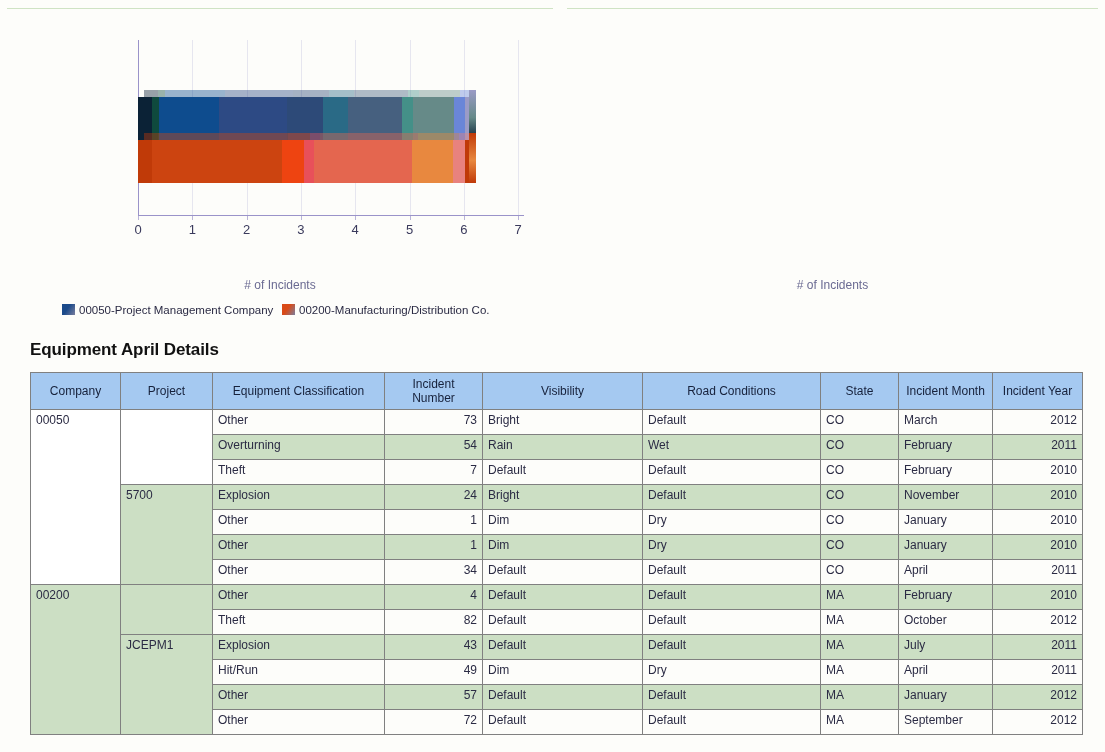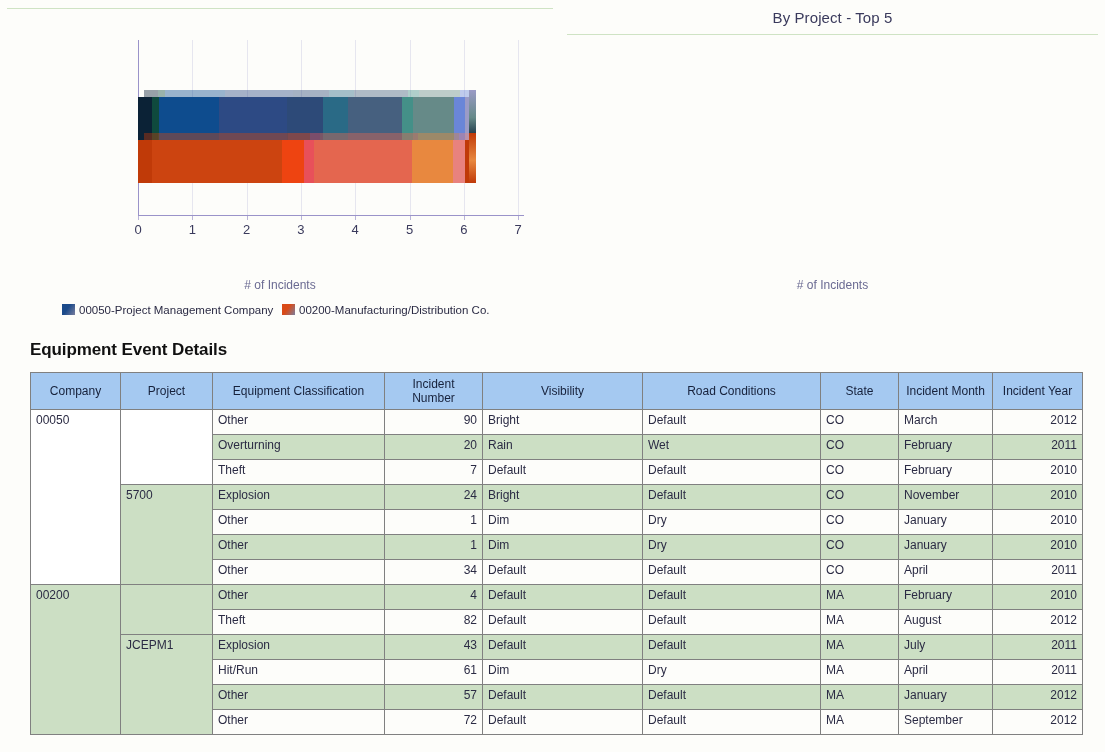--- a/index.html
+++ b/index.html
@@ -187,7 +187,6 @@
   </div>
 
   <div class="chart-panel right">
-    <div class="chart-title">By Project - Top 5</div>
     <div class="title-rule"></div>
     <div class="plot" id="plot-project" style="position:absolute;left:0;top:40px;width:545px;height:215px;"></div>
     <div class="axis-caption" style="top:278px;left:0;width:545px;"># of Incidents</div>

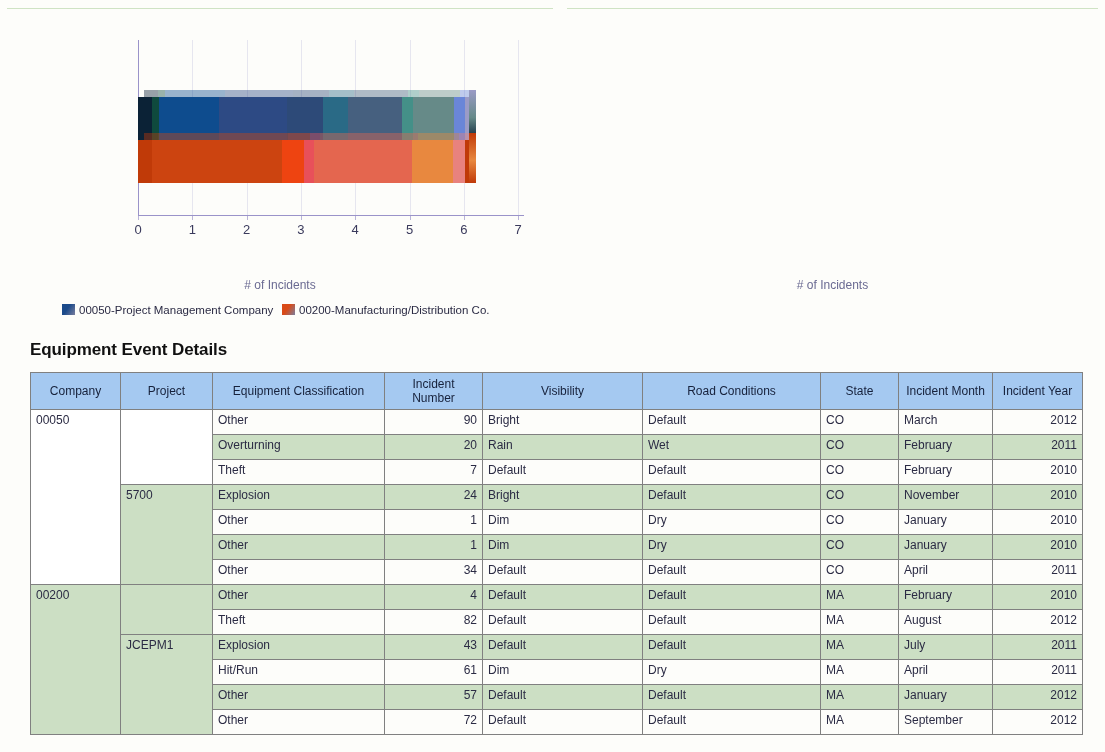--- a/index.html
+++ b/index.html
@@ -195,7 +195,7 @@
 
 </div>
 
-<h2 class="section-title">Equipment Event Details</h2>
+<h2 class="section-title">Equipment April Details</h2>
 
 <table class="grid">
   <colgroup>

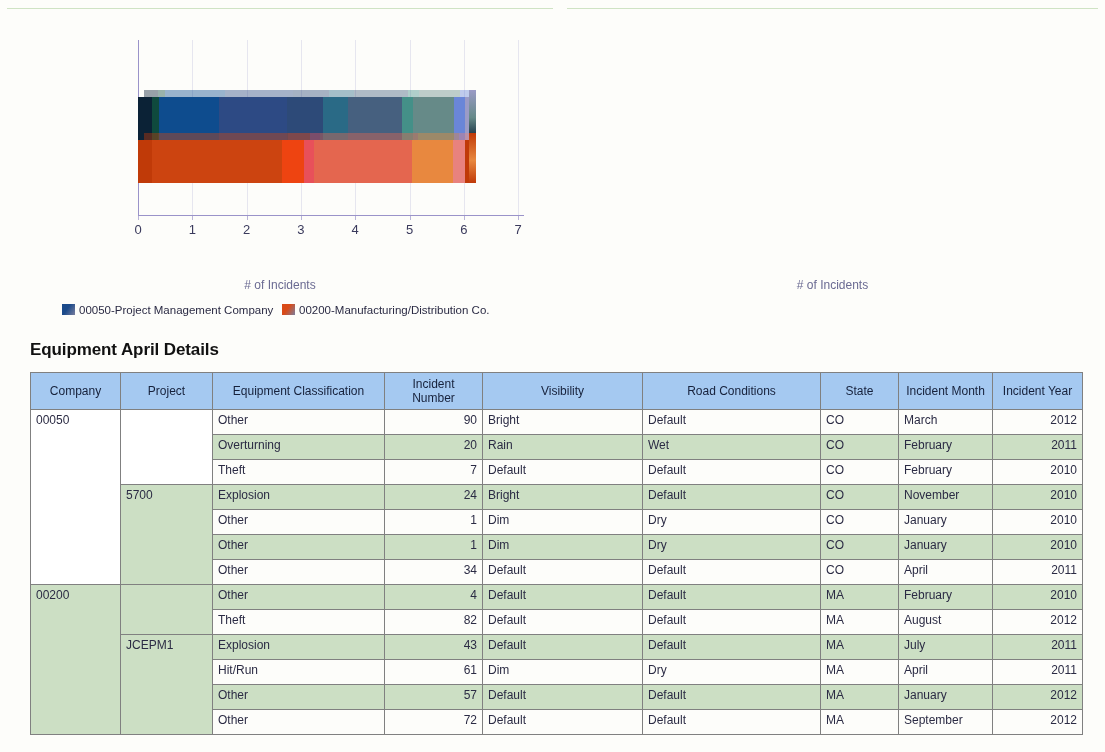--- a/index.html
+++ b/index.html
@@ -227,7 +227,7 @@
         <td class="merge" rowspan="7">00050</td>
         <td class="merge" rowspan="3"></td>
         <td class="">Other</td>
-        <td class="num">90</td>
+        <td class="num">73</td>
         <td class="">Bright</td>
         <td class="">Default</td>
         <td class="">CO</td>

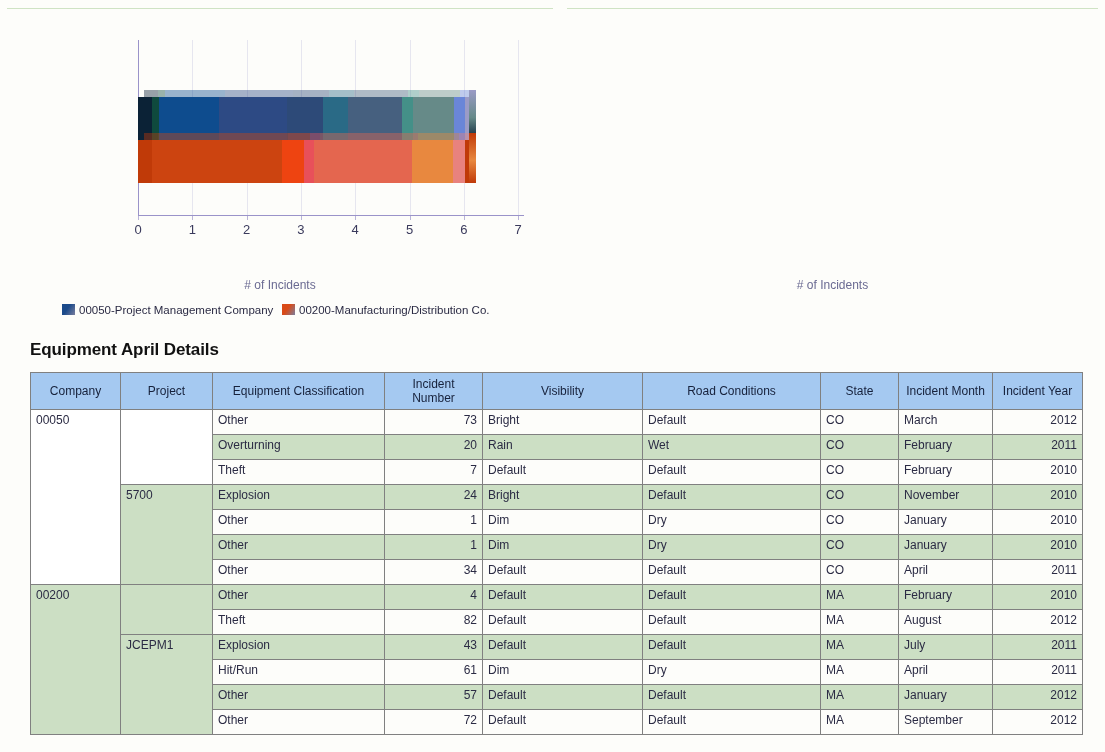--- a/index.html
+++ b/index.html
@@ -236,7 +236,7 @@
       </tr>
       <tr class="alt">
         <td class="">Overturning</td>
-        <td class="num">20</td>
+        <td class="num">54</td>
         <td class="">Rain</td>
         <td class="">Wet</td>
         <td class="">CO</td>

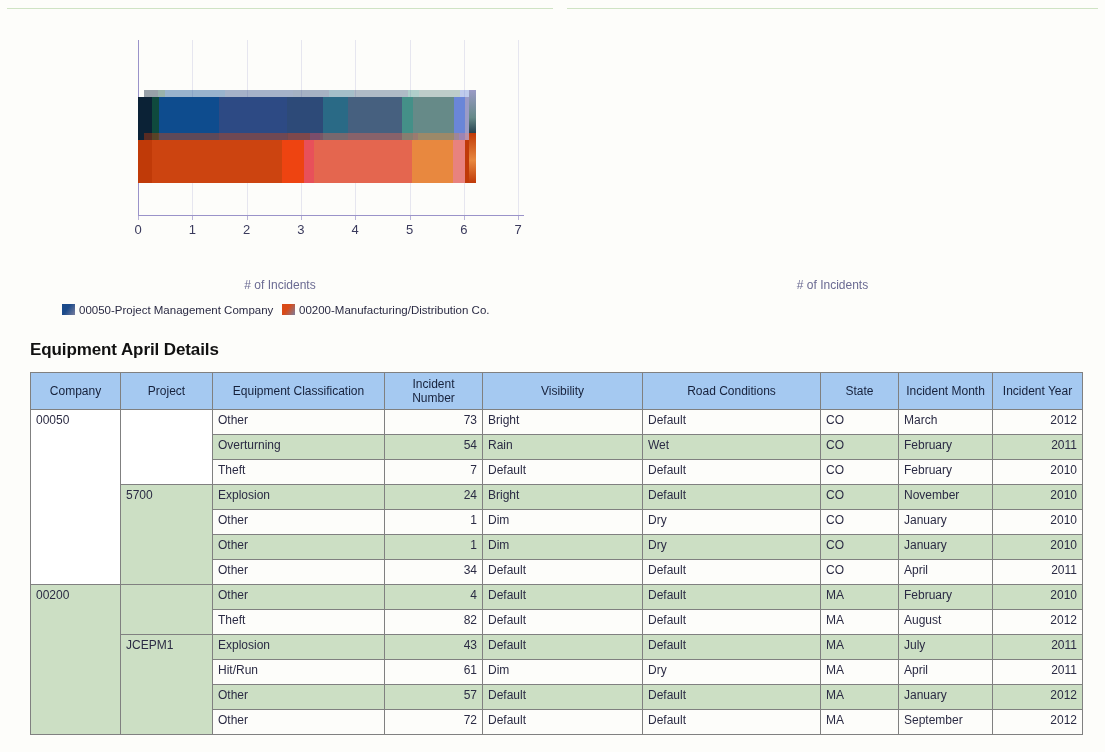--- a/index.html
+++ b/index.html
@@ -306,7 +306,7 @@
         <td class="">Default</td>
         <td class="">Default</td>
         <td class="">MA</td>
-        <td class="">August</td>
+        <td class="">October</td>
         <td class="num">2012</td>
       </tr>
       <tr class="alt">

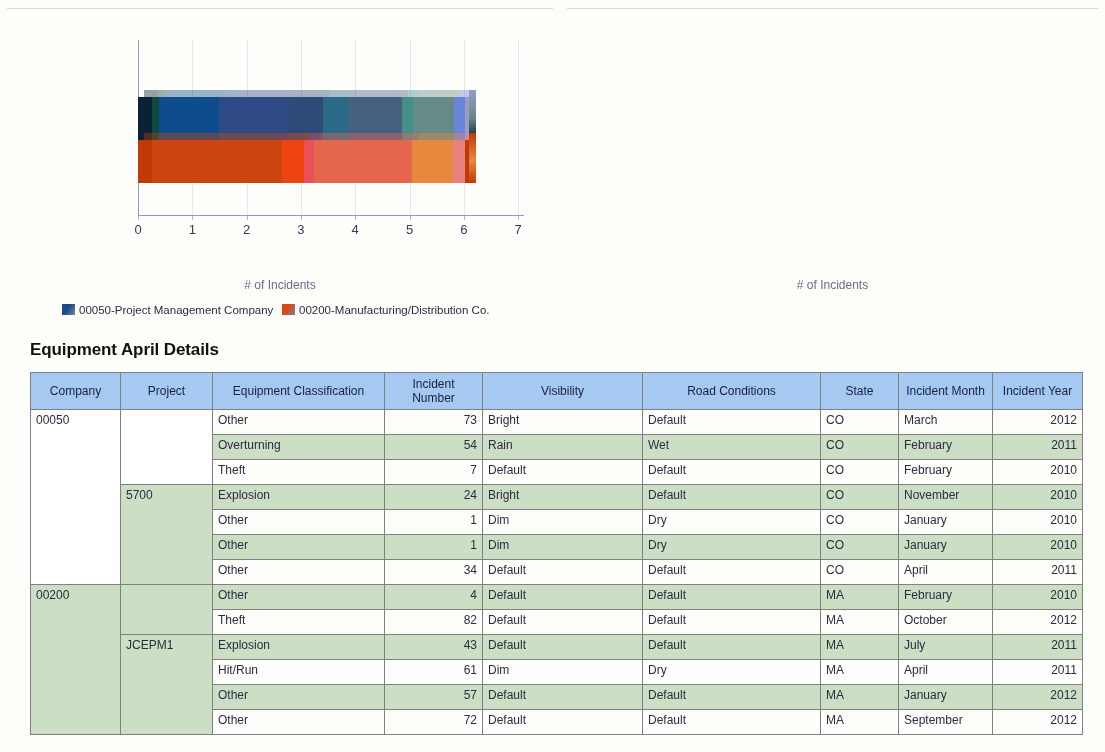--- a/index.html
+++ b/index.html
@@ -321,7 +321,7 @@
       </tr>
       <tr>
         <td class="">Hit/Run</td>
-        <td class="num">61</td>
+        <td class="num">49</td>
         <td class="">Dim</td>
         <td class="">Dry</td>
         <td class="">MA</td>

